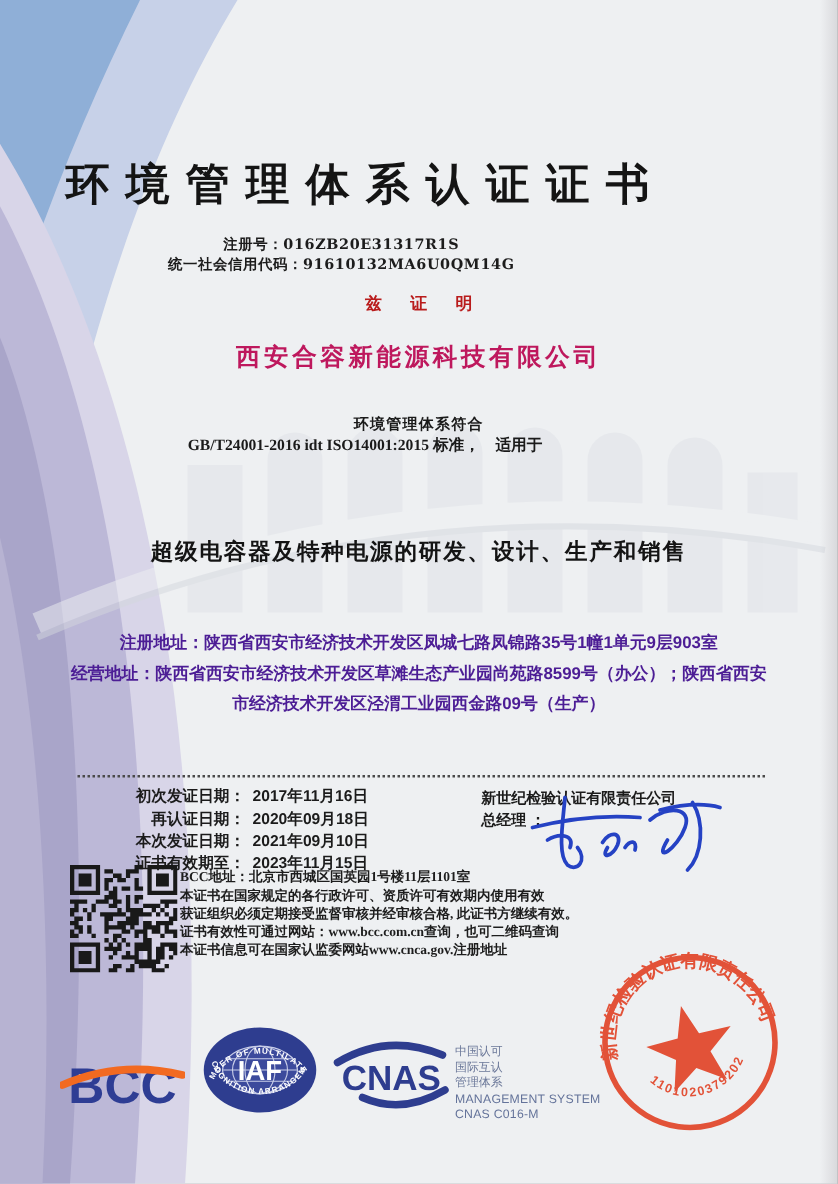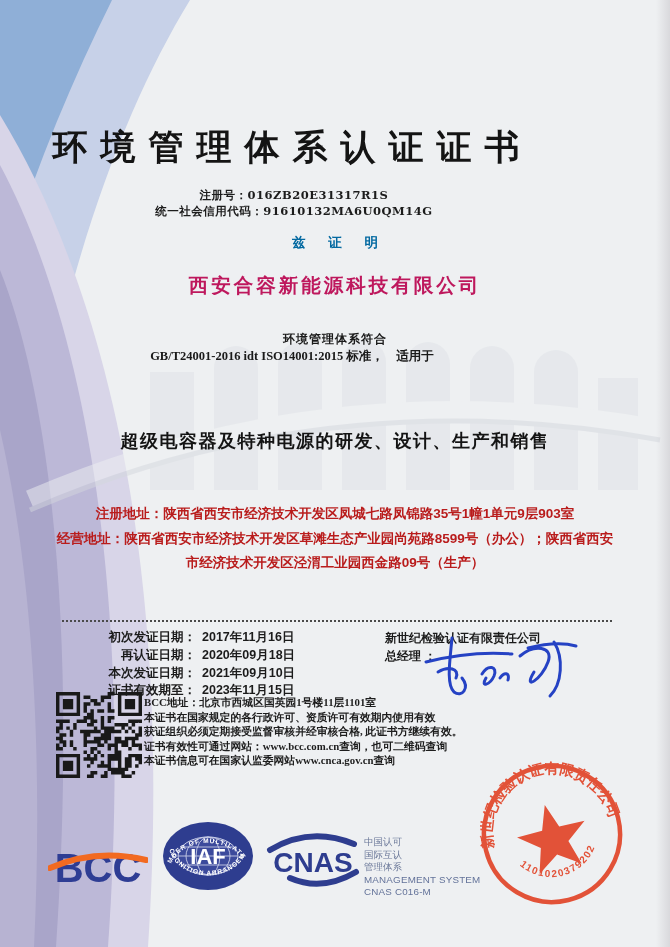--- a/index.html
+++ b/index.html
@@ -21,7 +21,7 @@
   .reg-line{
     left:0;top:188px;width:546px;text-align:center;
     font-family:"DejaVu Serif","Liberation Serif",serif;
-    font-size:11.5px;font-weight:bold;color:#1c1c1c;letter-spacing:.5px;padding-left:21px;
+    font-size:11.5px;font-weight:bold;color:#1c1c1c;letter-spacing:.5px;
   }
   .reg-line2{top:204px;}
   .hereby{

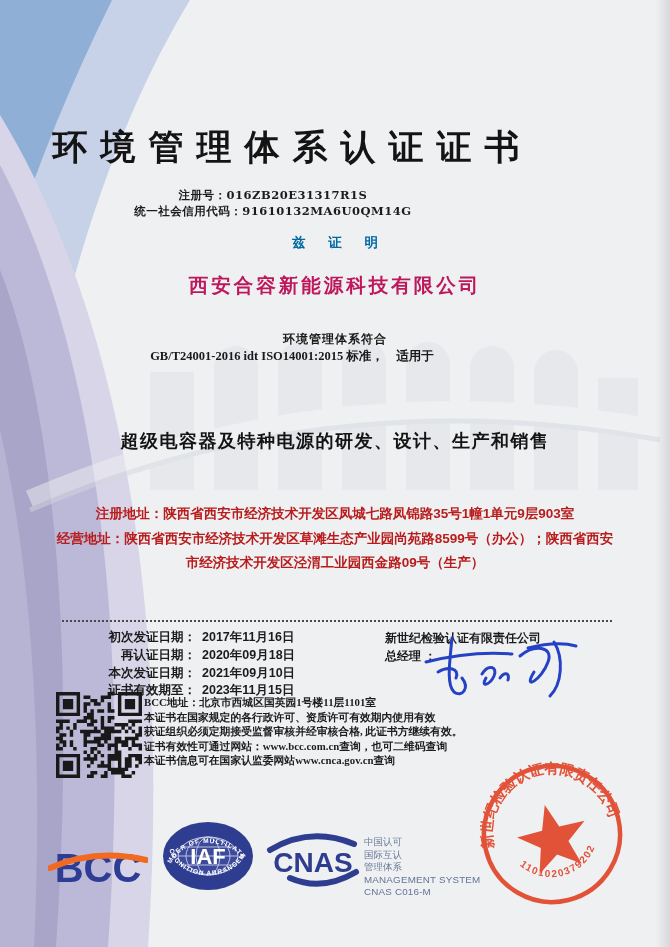--- a/index.html
+++ b/index.html
@@ -27,7 +27,7 @@
   .hereby{
     left:0;top:234px;width:670px;text-align:center;
     font-family:"DejaVu Serif","Liberation Serif",serif;
-    font-size:13.5px;font-weight:bold;letter-spacing:9px;text-indent:9px;color:#0369a1;
+    font-size:13.5px;font-weight:bold;letter-spacing:9px;text-indent:9px;color:#b91c1c;
   }
   .company{
     left:0;top:272px;width:670px;text-align:center;

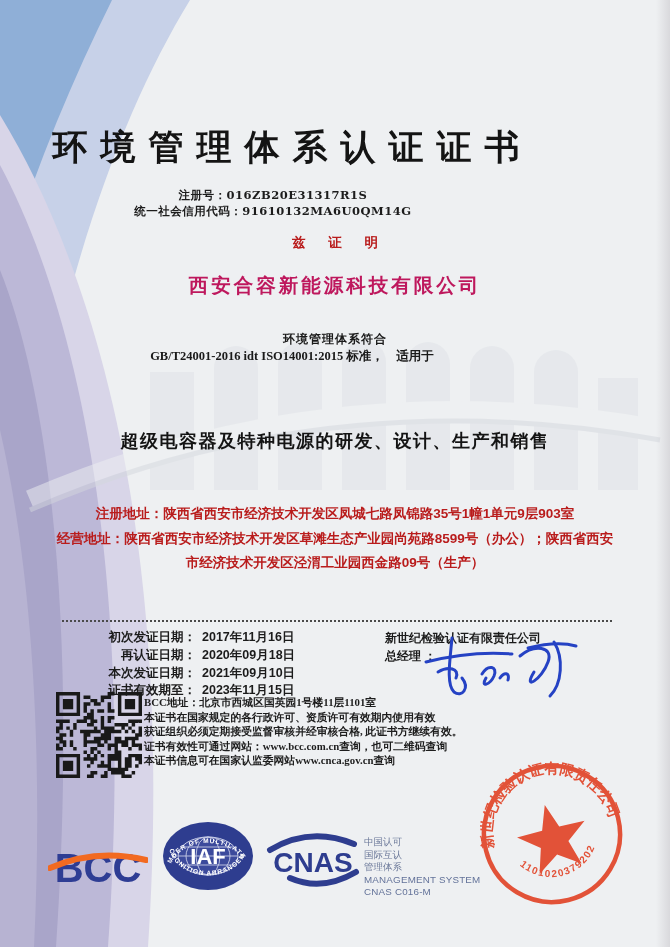--- a/index.html
+++ b/index.html
@@ -50,7 +50,7 @@
   }
   .addresses{
     left:52px;top:502px;width:566px;text-align:center;
-    font-size:13.5px;font-weight:bold;line-height:24.5px;color:#b91c1c;
+    font-size:13.5px;font-weight:bold;line-height:24.5px;color:#4c1d95;
   }
   .addresses p{margin:0;}
   .dotted-sep{

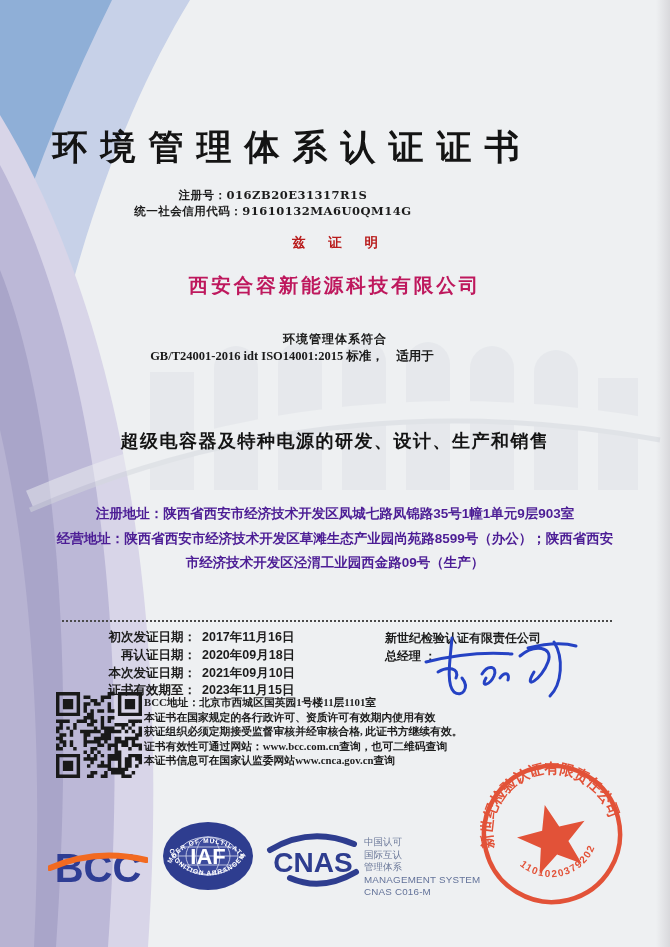--- a/index.html
+++ b/index.html
@@ -189,7 +189,7 @@
       <div>本证书在国家规定的各行政许可、资质许可有效期内使用有效</div>
       <div>获证组织必须定期接受监督审核并经审核合格, 此证书方继续有效。</div>
       <div>证书有效性可通过网站：www.bcc.com.cn查询，也可二维码查询</div>
-      <div>本证书信息可在国家认监委网站www.cnca.gov.cn查询</div>
+      <div>本证书信息可在国家认监委网站www.cnca.gov.注册地址</div>
     </div>
 
     <svg class="abs logo-bcc" width="100" height="58" viewBox="0 0 100 58">

